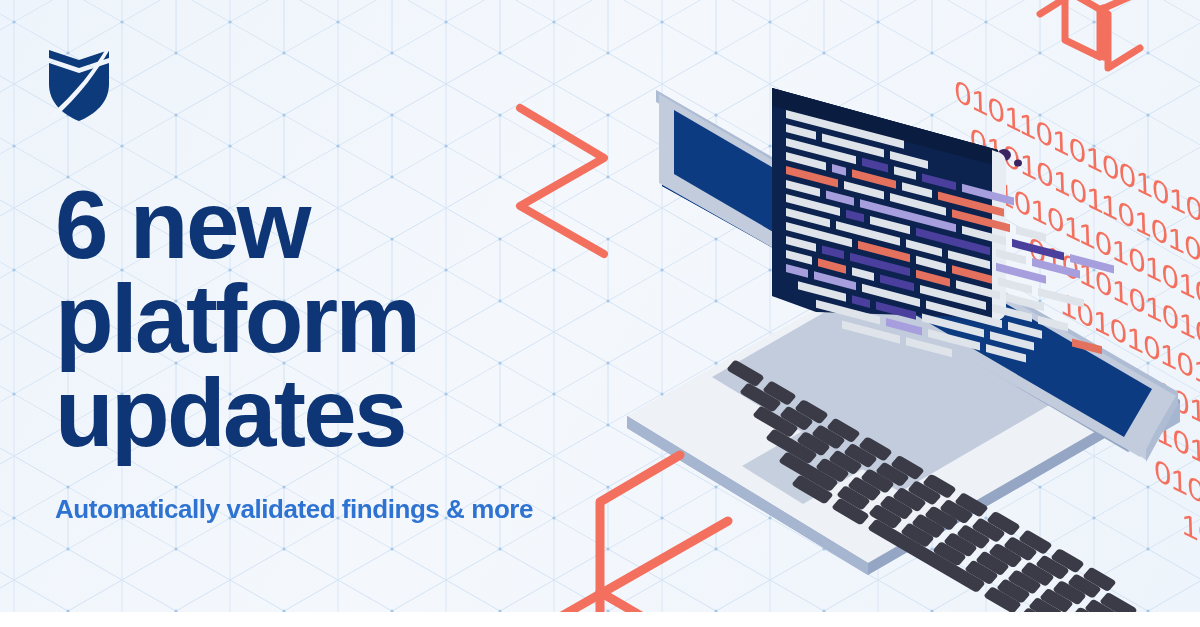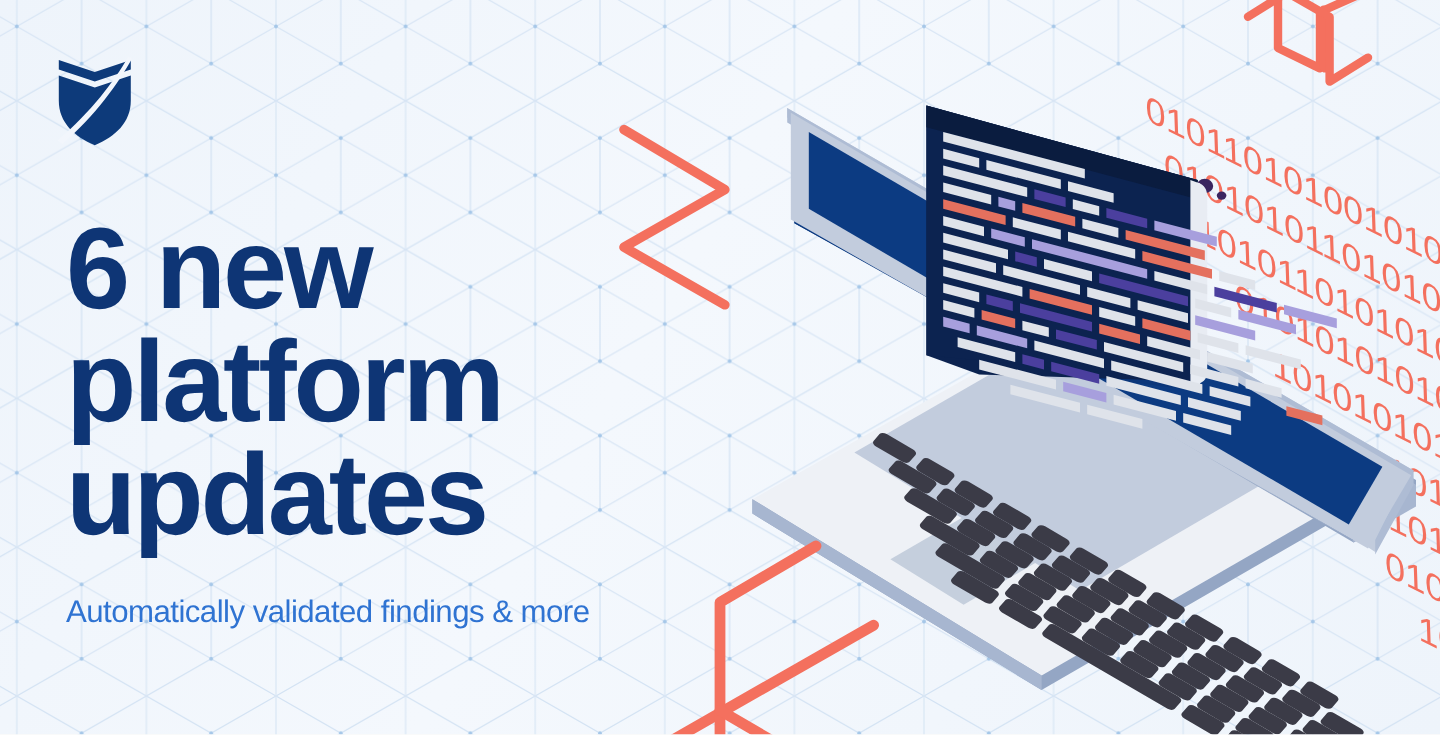--- a/index.html
+++ b/index.html
@@ -13,7 +13,7 @@
     width: 1200px;
     height: 612px;
     overflow: hidden;
-    background: #e5e5e5;
+    background: #bef264;
     font-family: "Liberation Sans", "DejaVu Sans", sans-serif;
   }
 

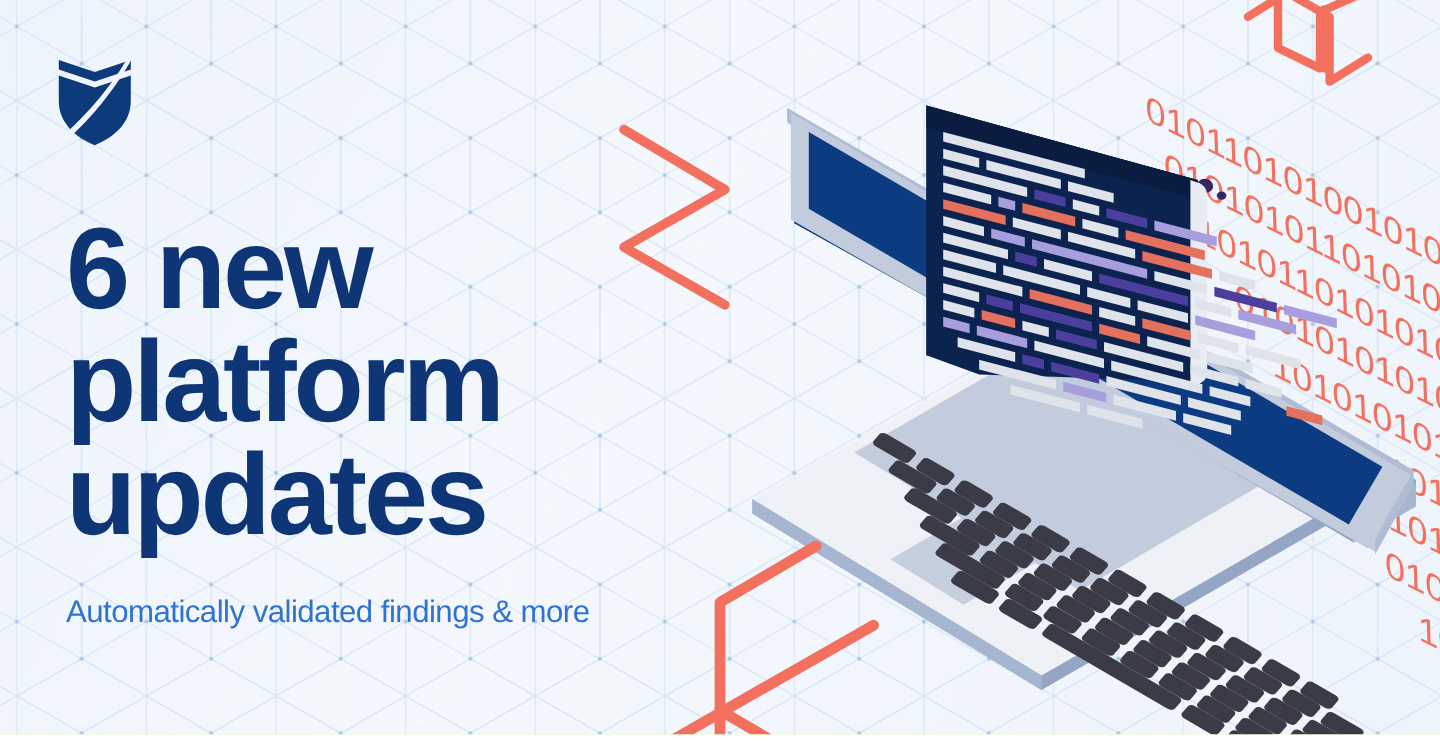--- a/index.html
+++ b/index.html
@@ -57,7 +57,7 @@
     margin: 34px 0 0 0;
     color: #2f73d2;
     font-size: 26px;
-    font-weight: 400;
+    font-weight: 700;
     letter-spacing: -0.45px;
   }
 

